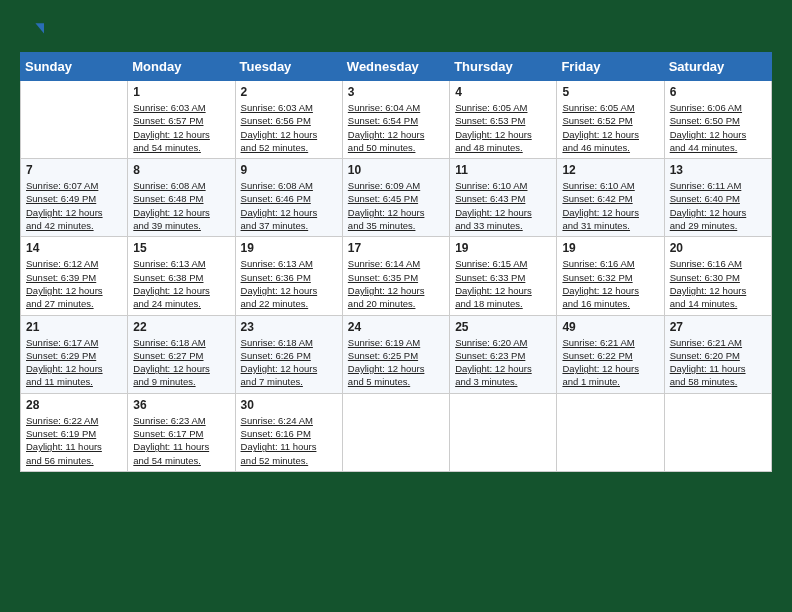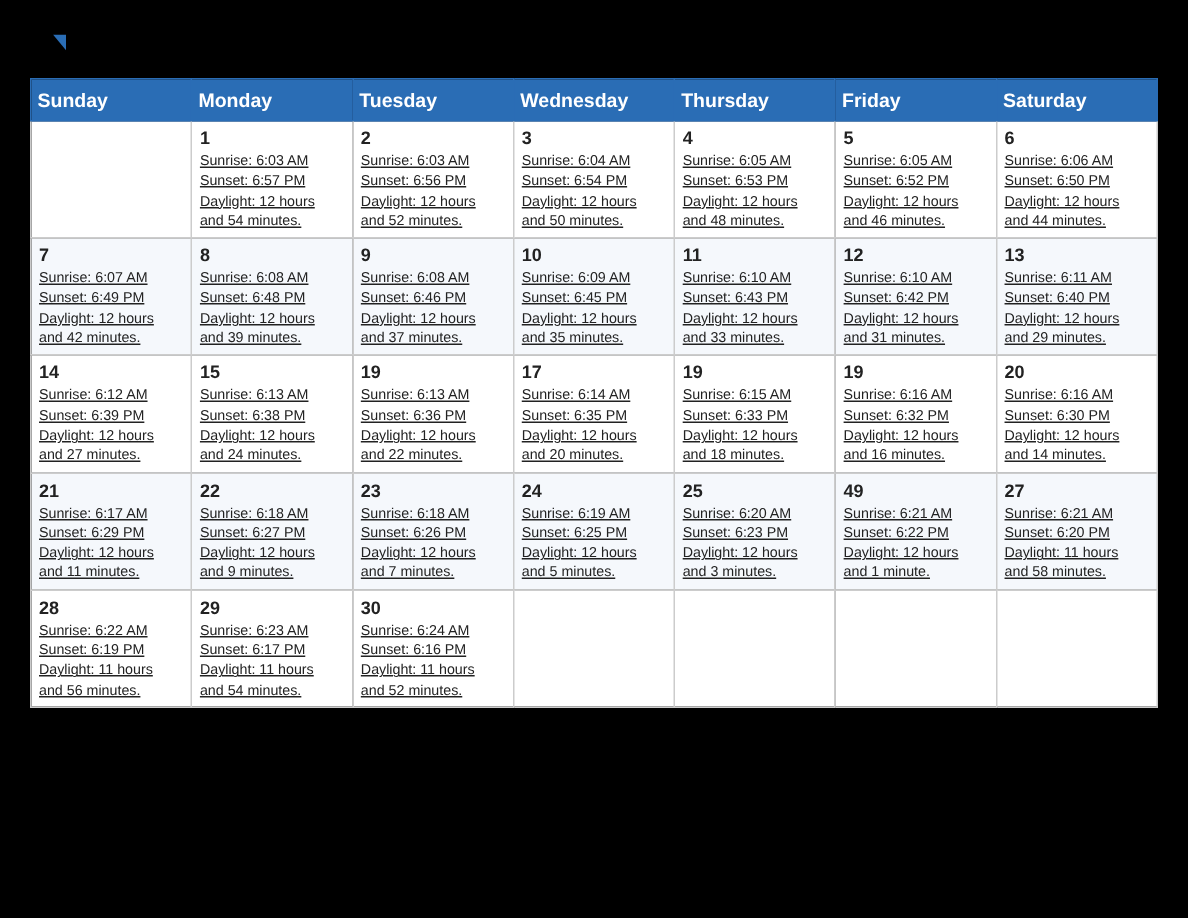--- a/index.html
+++ b/index.html
@@ -14,7 +14,7 @@
       width: 792px;
       min-height: 612px;
       padding: 18px 20px 10px 20px;
-      background: #000000;
+      background: #14532d;
     }
     .header {
       display: flex;

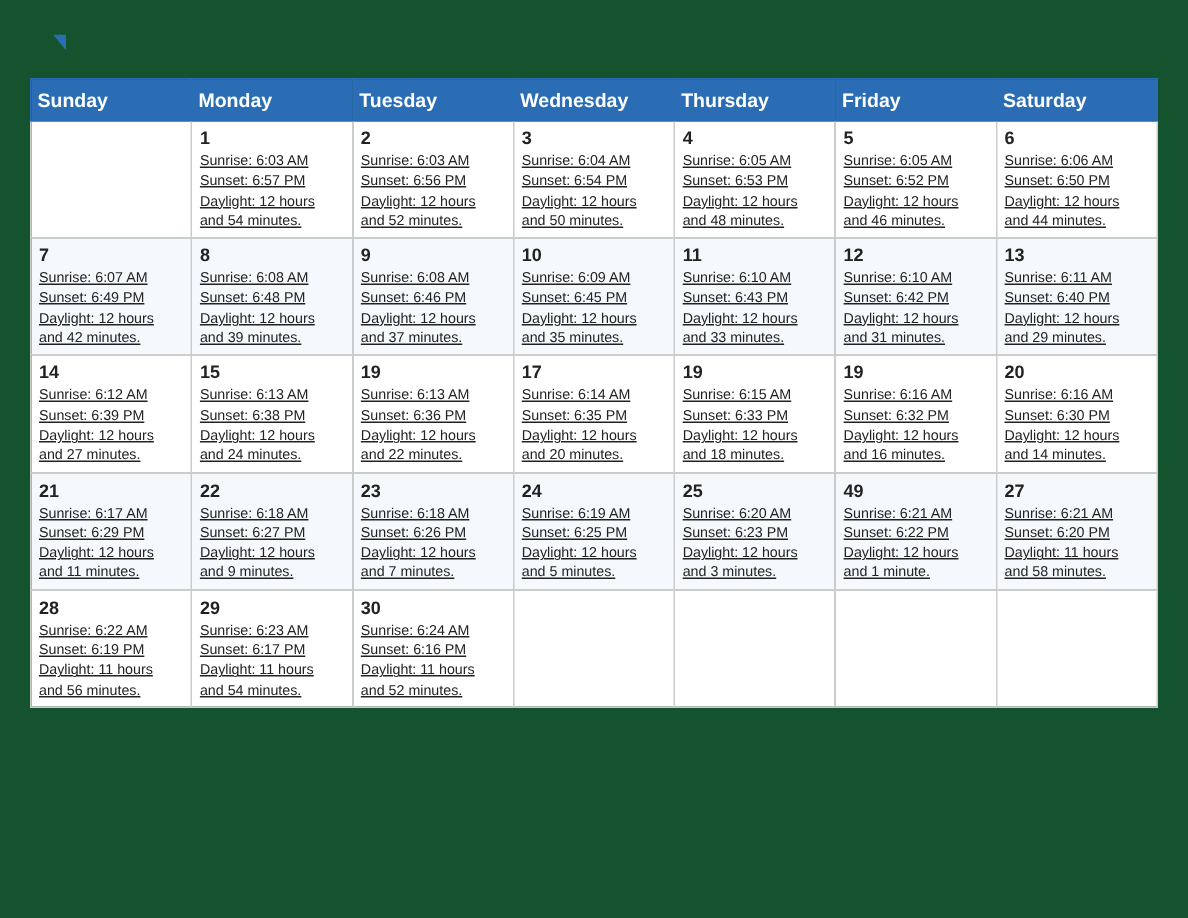--- a/index.html
+++ b/index.html
@@ -249,7 +249,7 @@
             <div class="day-info">Sunrise: 6:22 AM<br>Sunset: 6:19 PM<br>Daylight: 11 hours<br>and 56 minutes.</div>
           </td>
           <td>
-            <span class="day-num">29</span>
+            <span class="day-num">36</span>
             <div class="day-info">Sunrise: 6:23 AM<br>Sunset: 6:17 PM<br>Daylight: 11 hours<br>and 54 minutes.</div>
           </td>
           <td>

